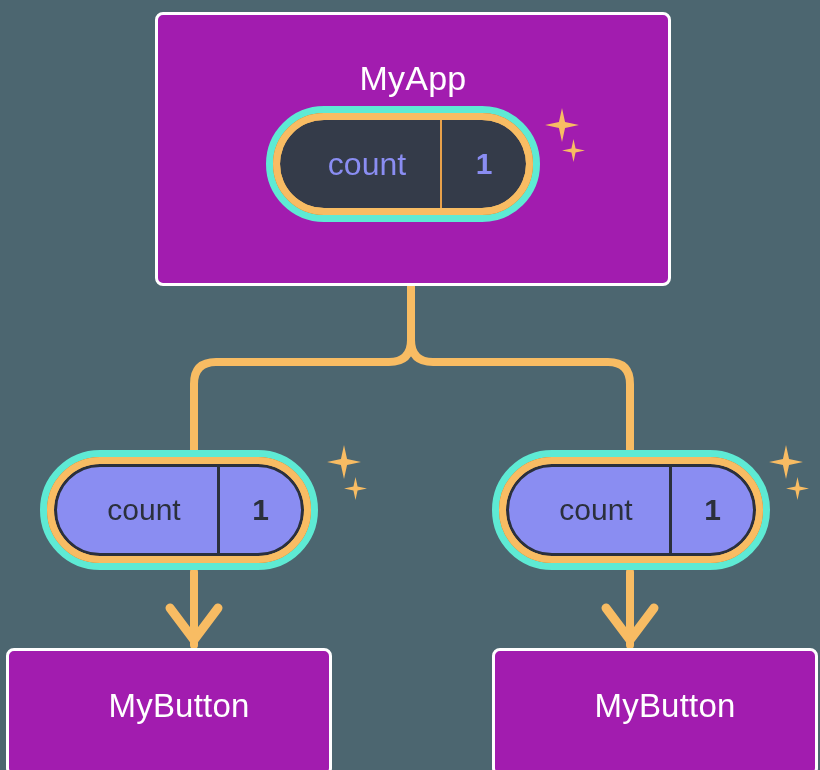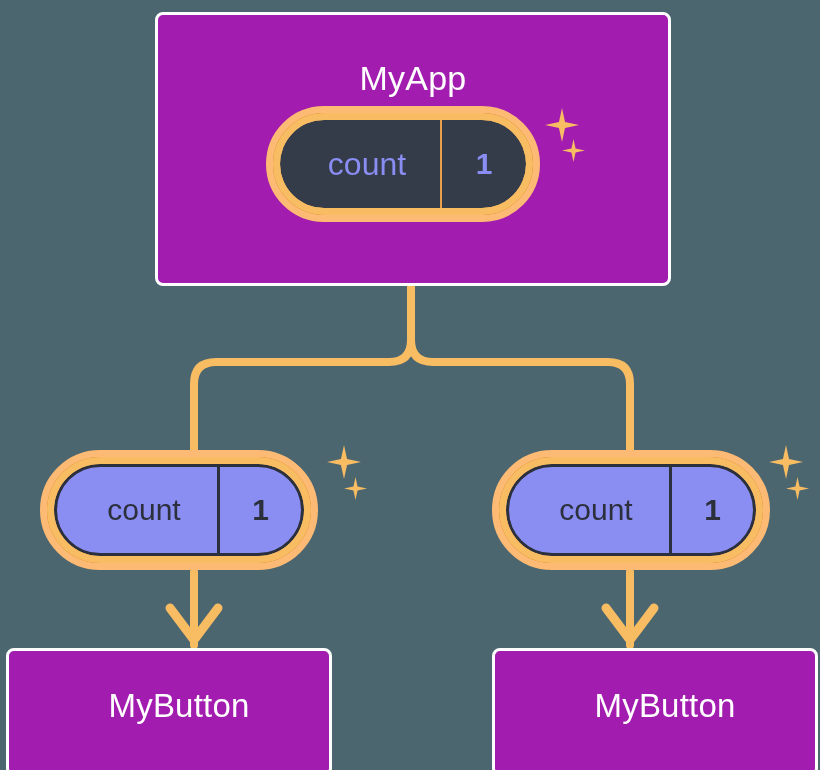--- a/index.html
+++ b/index.html
@@ -84,7 +84,7 @@
   .pill-outer {
     position: relative;
     box-sizing: border-box;
-    border: 7px solid #fdba74;
+    border: 7px solid #5eead4;
     border-radius: 999px;
     background: #c96d10;
   }

